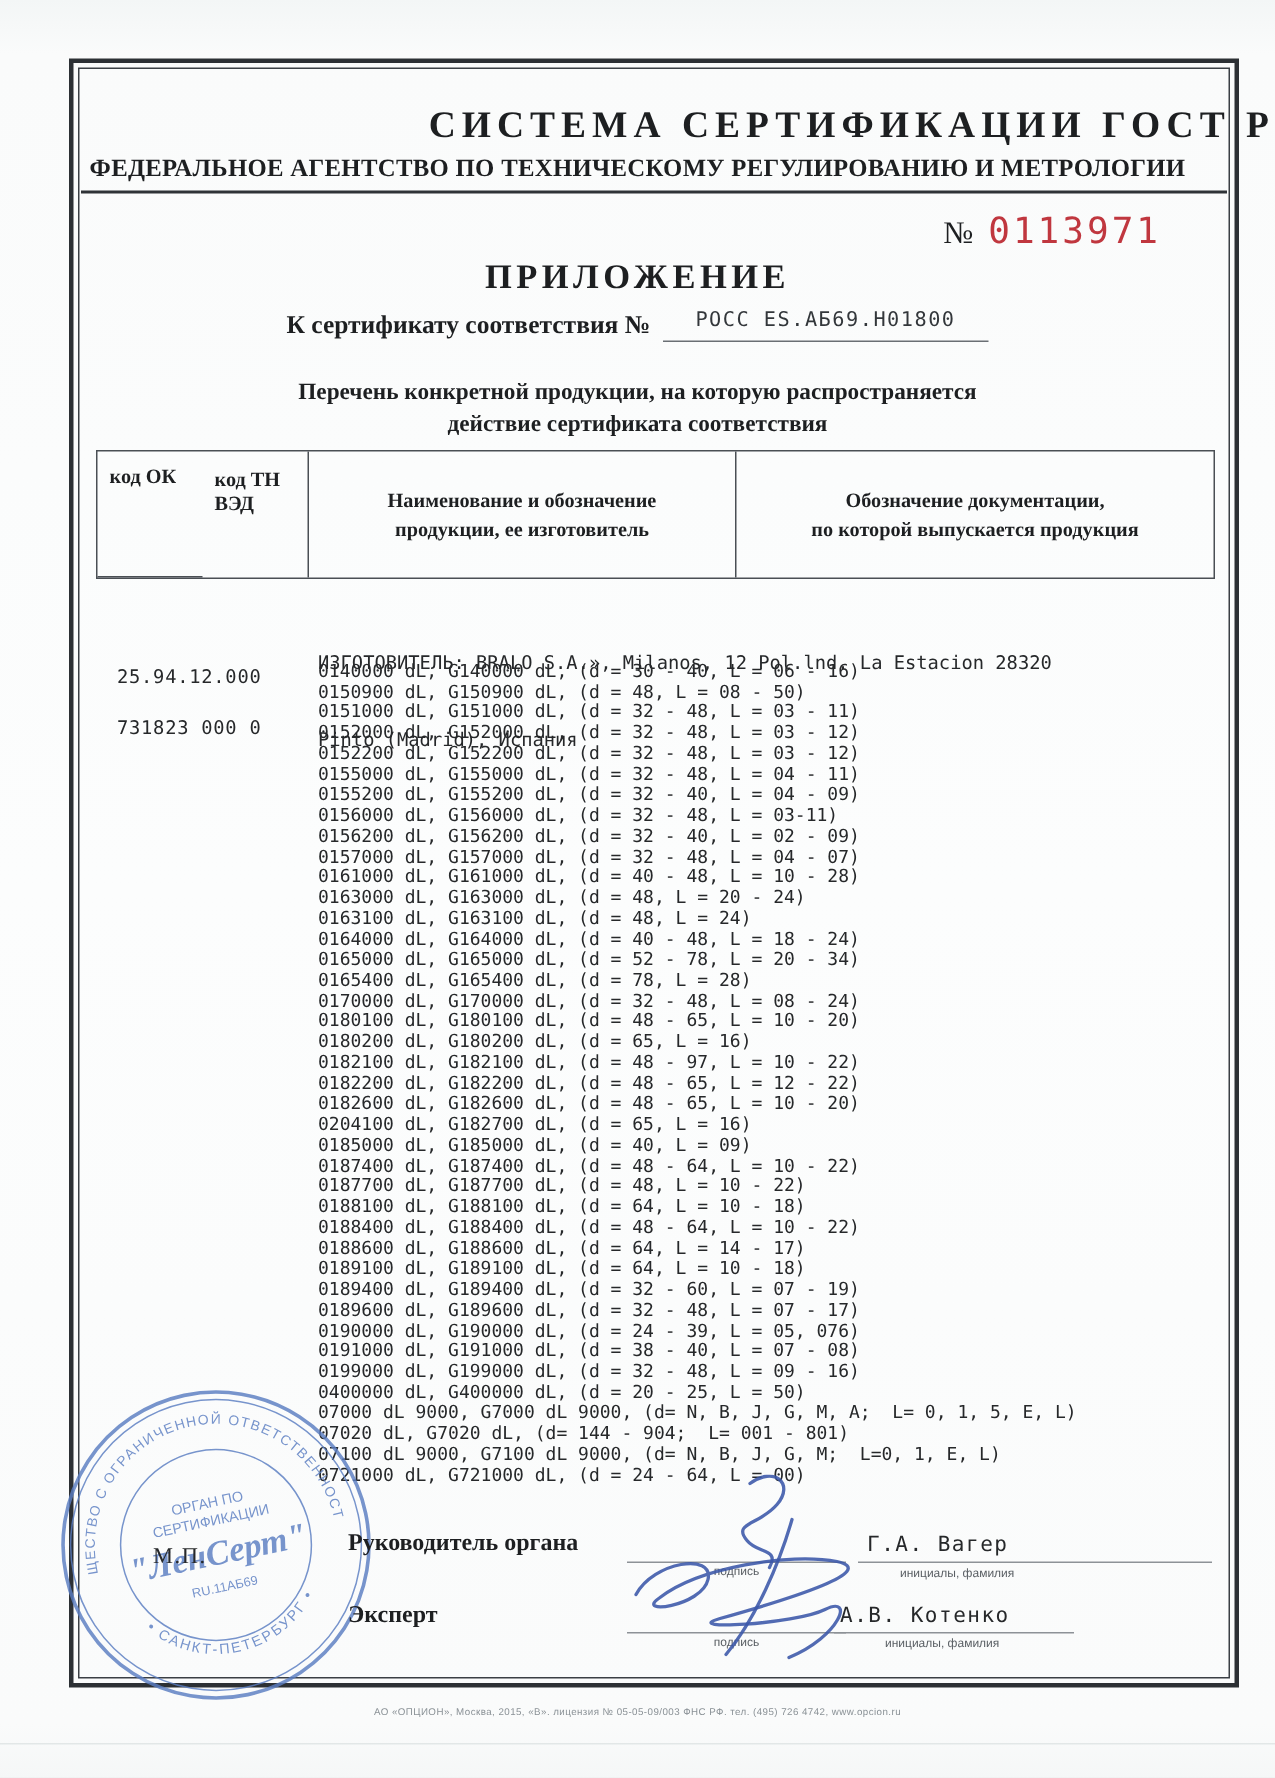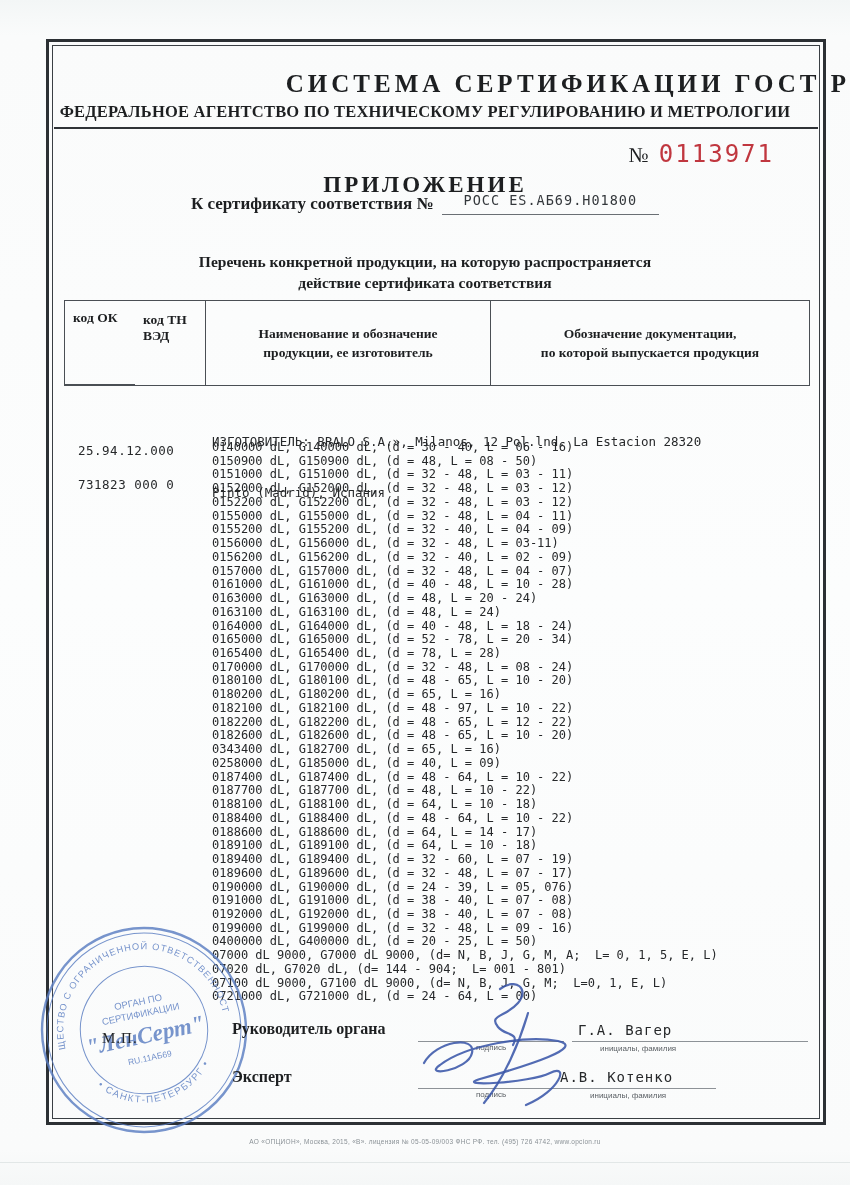--- a/index.html
+++ b/index.html
@@ -31,7 +31,7 @@
   .appendix-title{position:absolute;left:0;top:172px;width:100%;text-align:center;
     font-size:23px;font-weight:bold;letter-spacing:3px;}
 
-  .cert-ref{position:absolute;left:0;top:192px;width:100%;
+  .cert-ref{position:absolute;left:0;top:205px;width:100%;
     display:flex;justify-content:center;align-items:flex-end;gap:8px;text-align:center;}
   .cert-ref .label{font-size:17px;font-weight:bold;padding-bottom:1px;}
   .cert-ref .value{font-family:"DejaVu Sans Mono",monospace;font-size:13.5px;letter-spacing:1px;

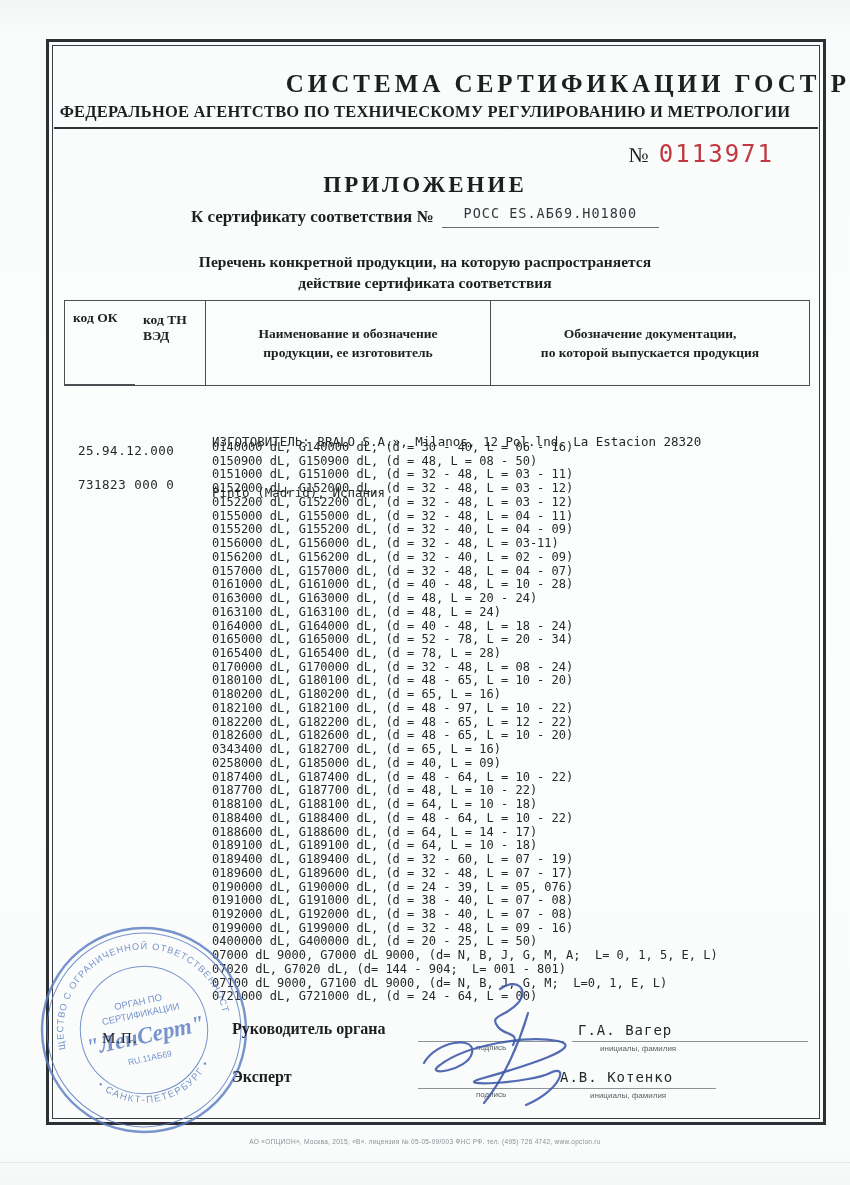--- a/index.html
+++ b/index.html
@@ -168,7 +168,7 @@
       <div class="product-line">0182100 dL, G182100 dL, (d = 48 - 97, L = 10 - 22)</div>
       <div class="product-line">0182200 dL, G182200 dL, (d = 48 - 65, L = 12 - 22)</div>
       <div class="product-line">0182600 dL, G182600 dL, (d = 48 - 65, L = 10 - 20)</div>
-      <div class="product-line">0343400 dL, G182700 dL, (d = 65, L = 16)</div>
+      <div class="product-line">0204100 dL, G182700 dL, (d = 65, L = 16)</div>
       <div class="product-line">0258000 dL, G185000 dL, (d = 40, L = 09)</div>
       <div class="product-line">0187400 dL, G187400 dL, (d = 48 - 64, L = 10 - 22)</div>
       <div class="product-line">0187700 dL, G187700 dL, (d = 48, L = 10 - 22)</div>

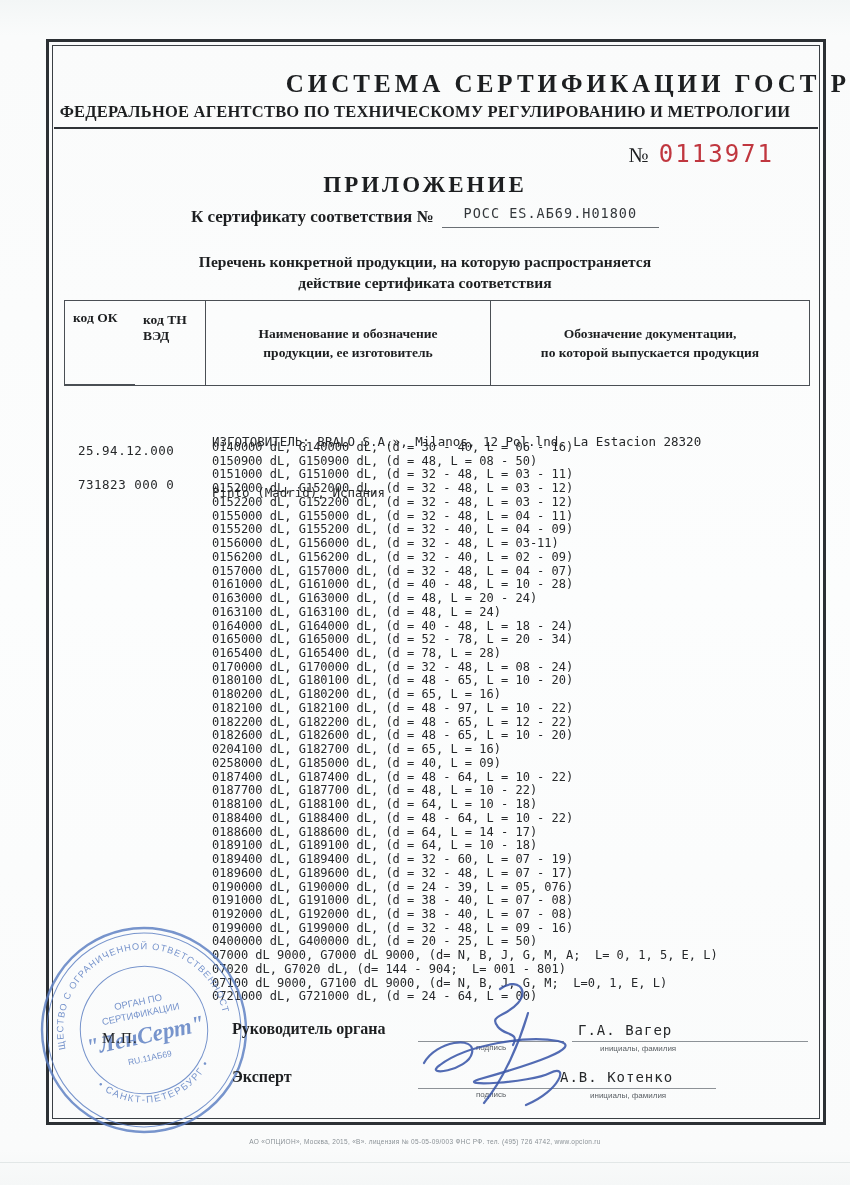--- a/index.html
+++ b/index.html
@@ -169,7 +169,7 @@
       <div class="product-line">0182200 dL, G182200 dL, (d = 48 - 65, L = 12 - 22)</div>
       <div class="product-line">0182600 dL, G182600 dL, (d = 48 - 65, L = 10 - 20)</div>
       <div class="product-line">0204100 dL, G182700 dL, (d = 65, L = 16)</div>
-      <div class="product-line">0258000 dL, G185000 dL, (d = 40, L = 09)</div>
+      <div class="product-line">0185000 dL, G185000 dL, (d = 40, L = 09)</div>
       <div class="product-line">0187400 dL, G187400 dL, (d = 48 - 64, L = 10 - 22)</div>
       <div class="product-line">0187700 dL, G187700 dL, (d = 48, L = 10 - 22)</div>
       <div class="product-line">0188100 dL, G188100 dL, (d = 64, L = 10 - 18)</div>

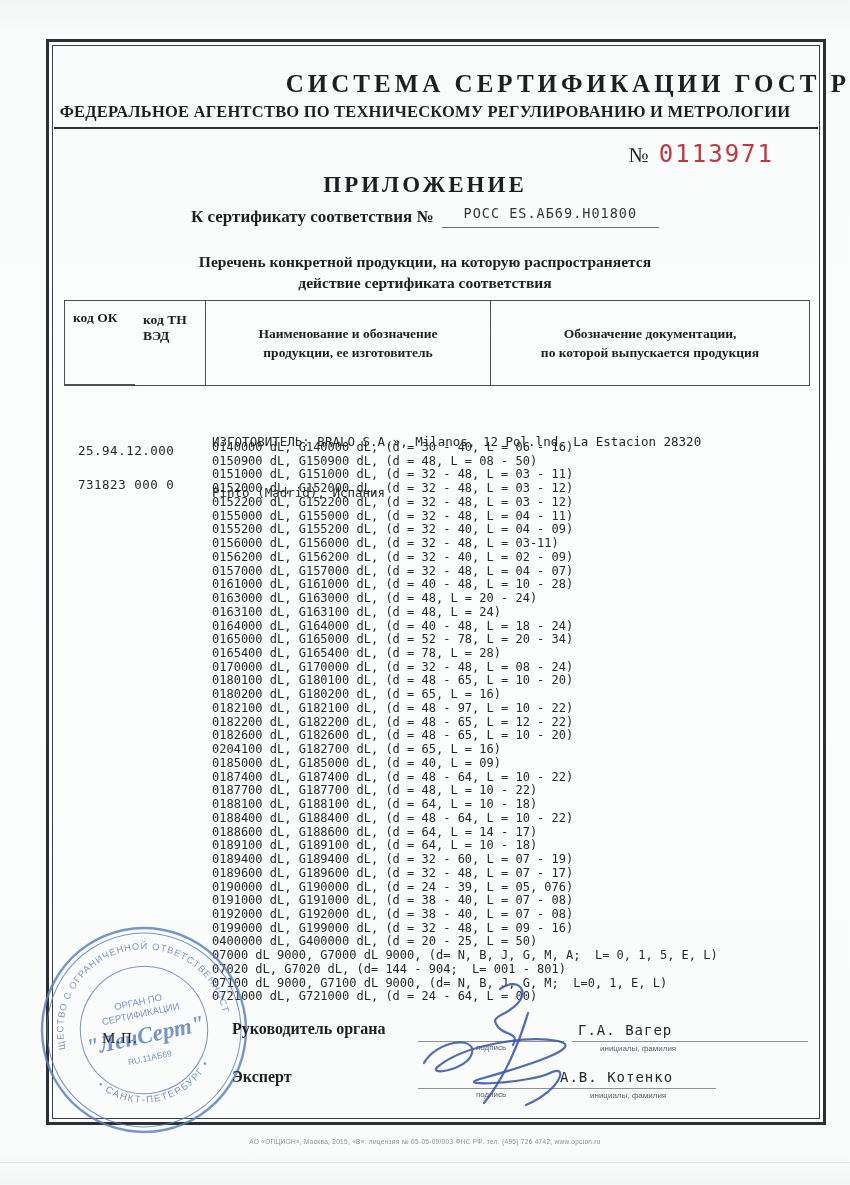--- a/index.html
+++ b/index.html
@@ -180,7 +180,6 @@
       <div class="product-line">0189600 dL, G189600 dL, (d = 32 - 48, L = 07 - 17)</div>
       <div class="product-line">0190000 dL, G190000 dL, (d = 24 - 39, L = 05, 076)</div>
       <div class="product-line">0191000 dL, G191000 dL, (d = 38 - 40, L = 07 - 08)</div>
-      <div class="product-line">0192000 dL, G192000 dL, (d = 38 - 40, L = 07 - 08)</div>
       <div class="product-line">0199000 dL, G199000 dL, (d = 32 - 48, L = 09 - 16)</div>
       <div class="product-line">0400000 dL, G400000 dL, (d = 20 - 25, L = 50)</div>
       <div class="product-line">07000 dL 9000, G7000 dL 9000, (d= N, B, J, G, M, A;  L= 0, 1, 5, E, L)</div>

